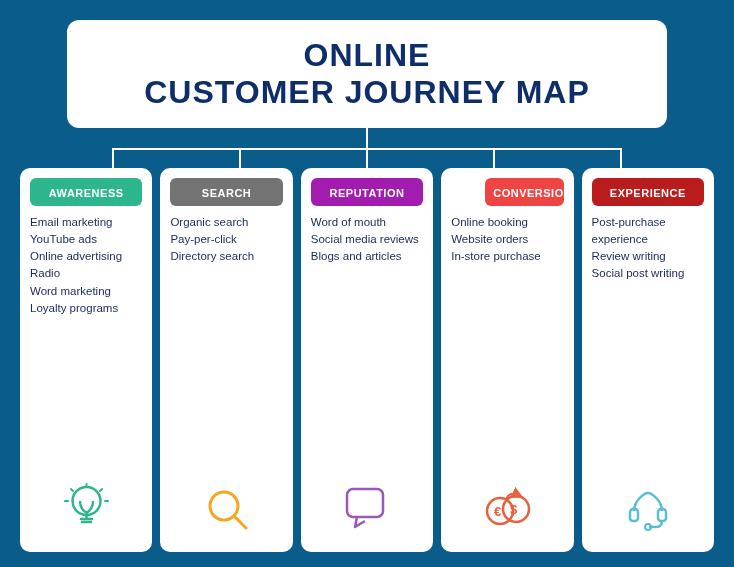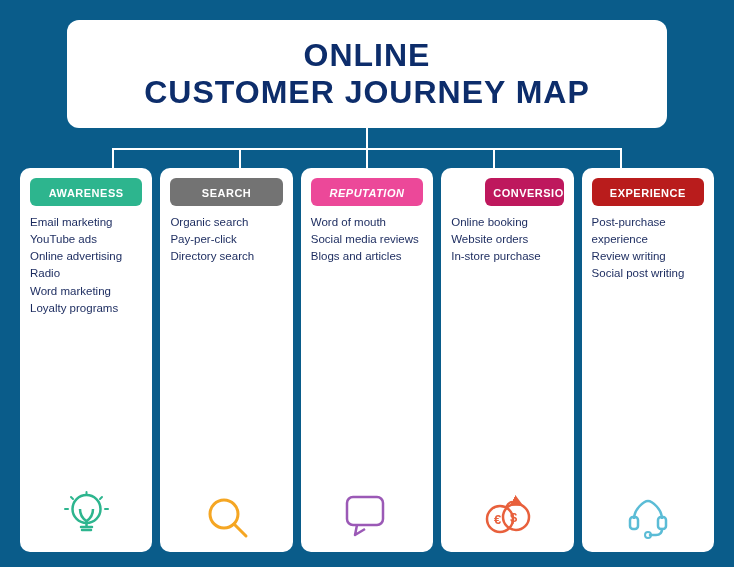--- a/index.html
+++ b/index.html
@@ -97,7 +97,7 @@
       min-width: 0;
       display: flex;
       flex-direction: column;
-      padding: 10px 10px 8px;
+      padding: 10px 10px 16px;
       position: relative;
     }
 

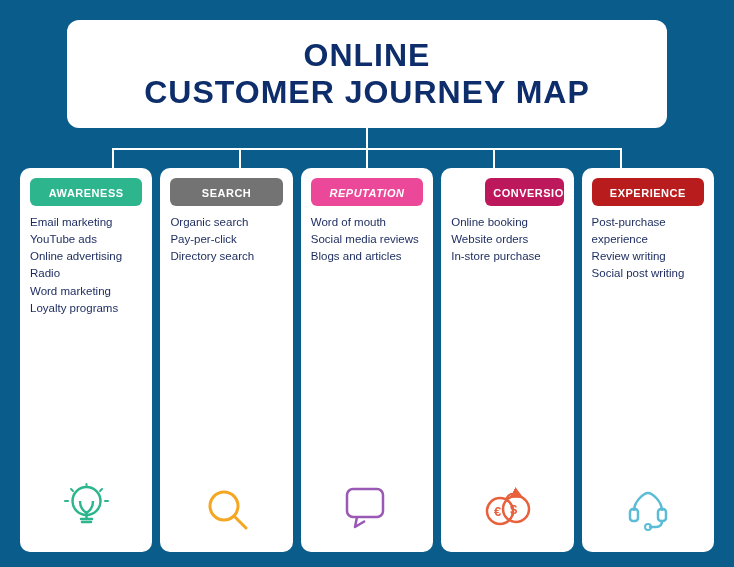--- a/index.html
+++ b/index.html
@@ -145,7 +145,7 @@
     
     .header-awareness { background-color: #2db58e; }
     .header-search { background-color: #737373; }
-    .header-reputation { background-color: #ec4899; font-style: italic; }
+    .header-reputation { background-color: #a21caf; }
     .header-conversion { background-color: #be185d; margin-left: 34px; }
     .header-experience { background-color: #b91c1c; }
   </style>

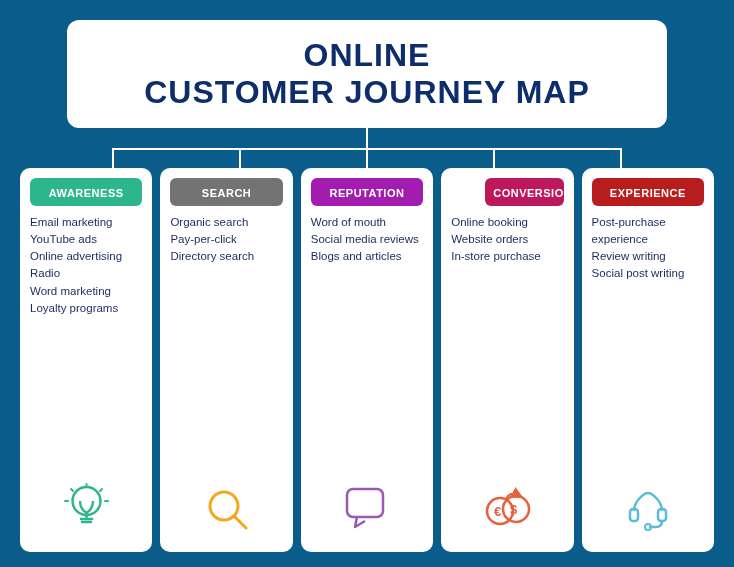--- a/index.html
+++ b/index.html
@@ -146,7 +146,7 @@
     .header-awareness { background-color: #2db58e; }
     .header-search { background-color: #737373; }
     .header-reputation { background-color: #a21caf; }
-    .header-conversion { background-color: #be185d; margin-left: 34px; }
+    .header-conversion { background-color: #ef4444; margin-left: 34px; }
     .header-experience { background-color: #b91c1c; }
   </style>
 </head>

